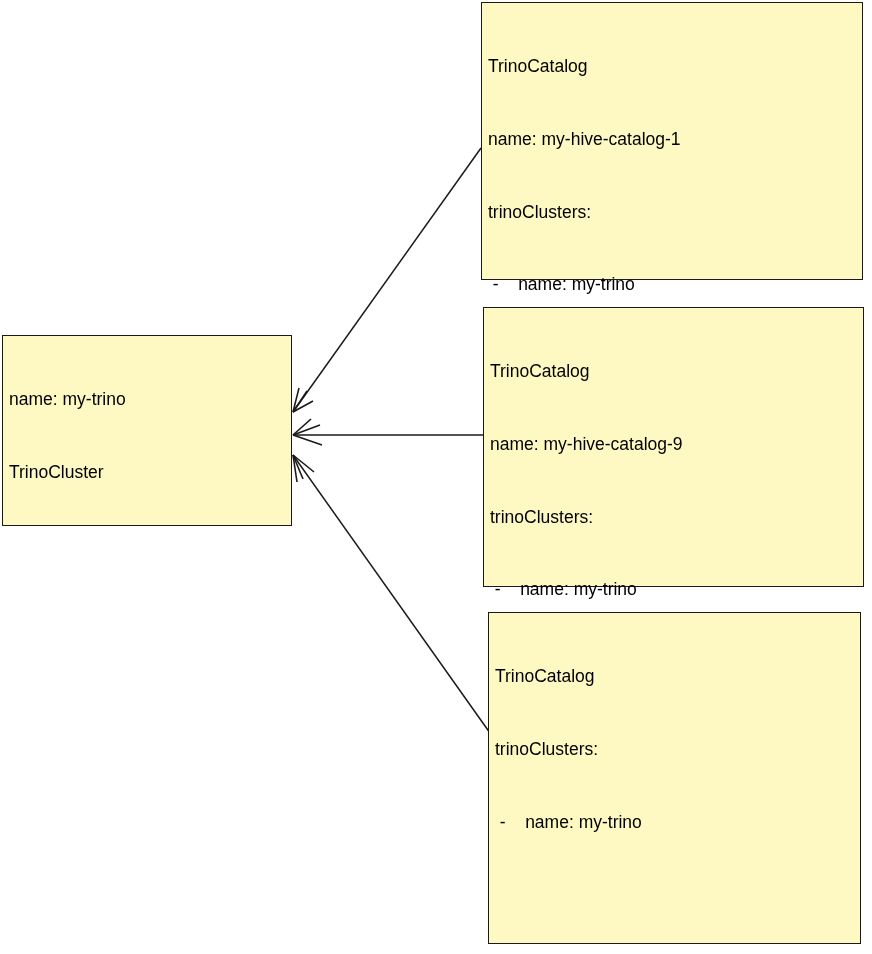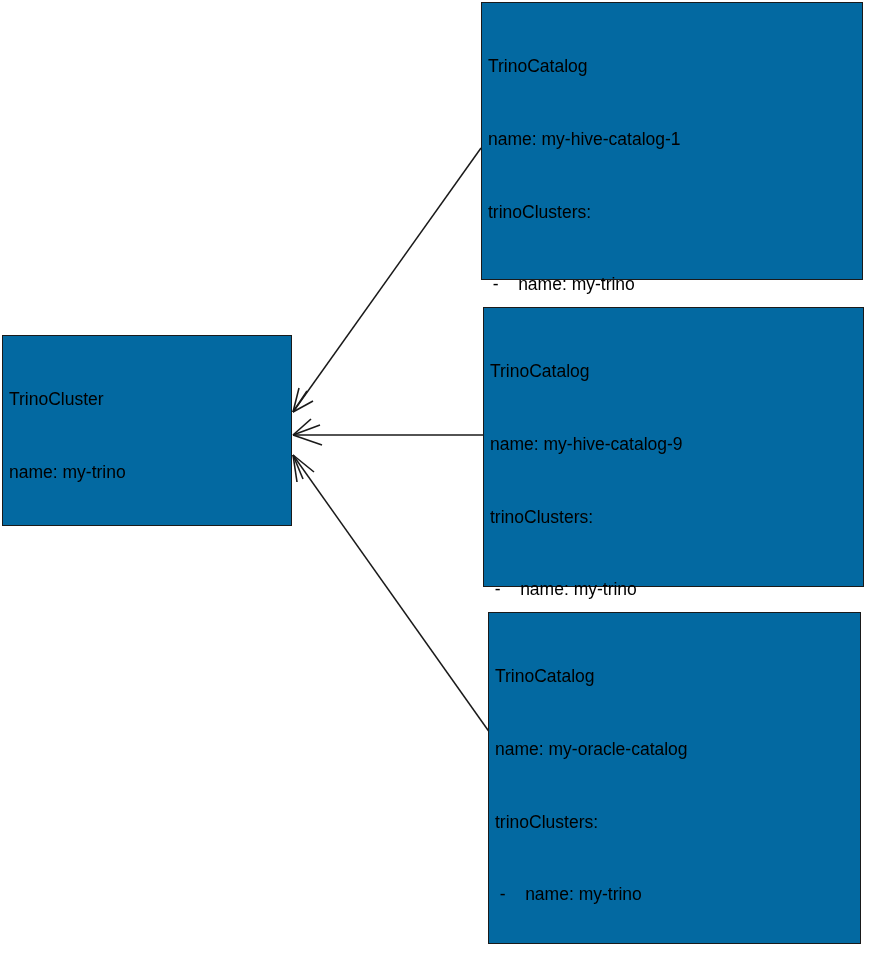--- a/index.html
+++ b/index.html
@@ -30,7 +30,7 @@
     position: absolute;
     box-sizing: border-box;
     border: 1.6px solid #1a1a1a;
-    background: #0369a1;
+    background: #fef9c3;
   }
   .node-text {
     position: absolute;

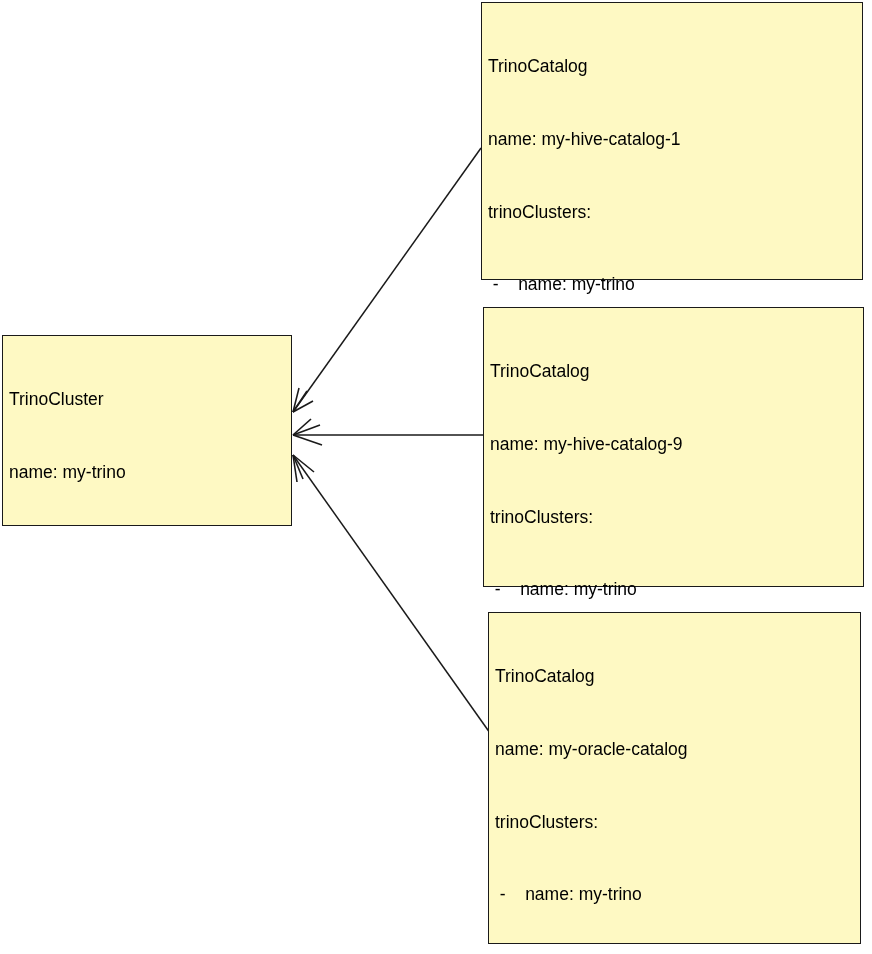--- a/index.html
+++ b/index.html
@@ -108,8 +108,8 @@
 
   <div class="node" id="trino-cluster">
     <div class="node-text">
+      <span class="ln">name: my-trino</span>
       <span class="ln">TrinoCluster</span>
-      <span class="ln">name: my-trino</span>
     </div>
   </div>
 

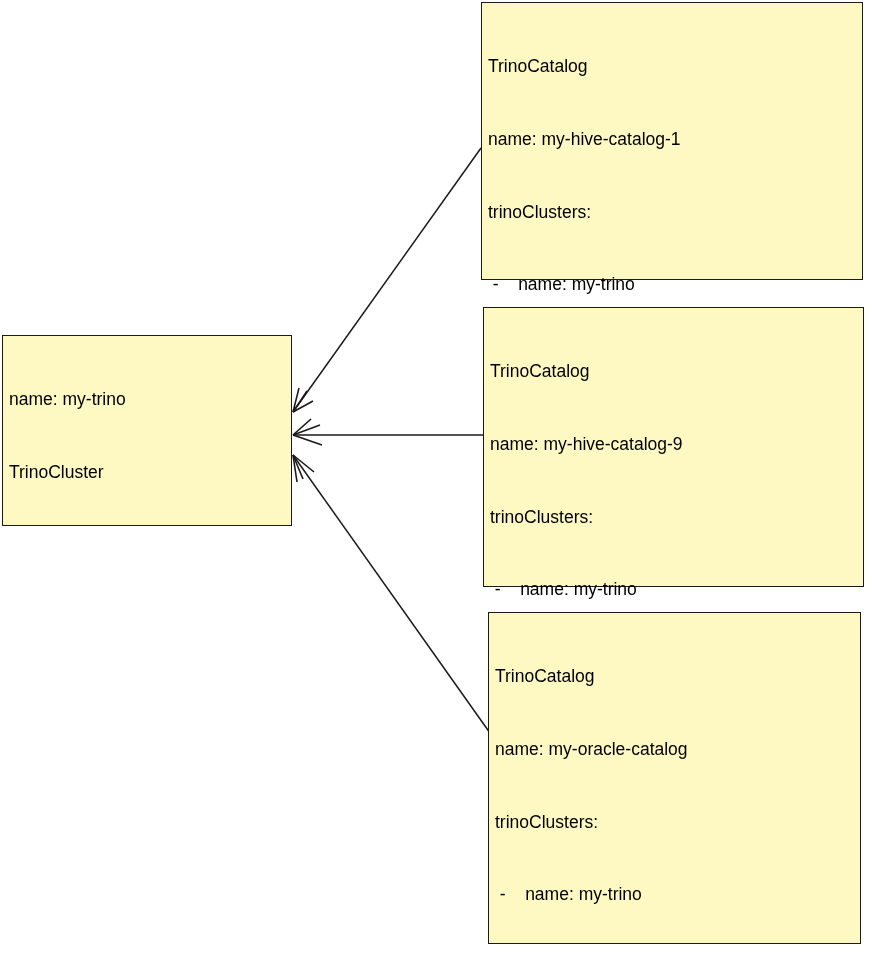--- a/index.html
+++ b/index.html
@@ -143,7 +143,6 @@
   <div class="node" id="catalog-oracle">
     <div class="node-text">
       <span class="ln">TrinoCatalog</span>
-      <span class="ln">name: my-oracle-catalog</span>
       <span class="ln">trinoClusters:</span>
       <span class="ln"> -    name: my-trino</span>
       

